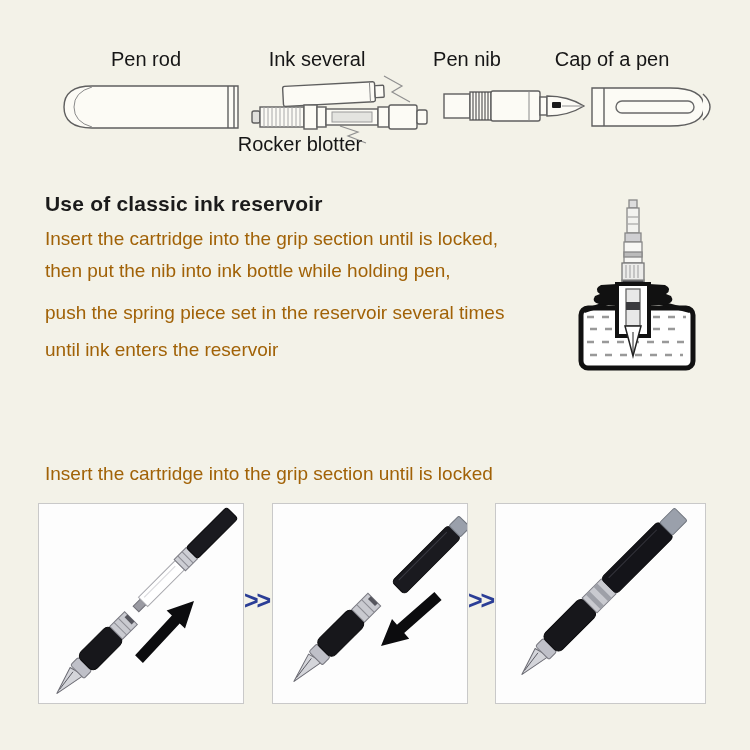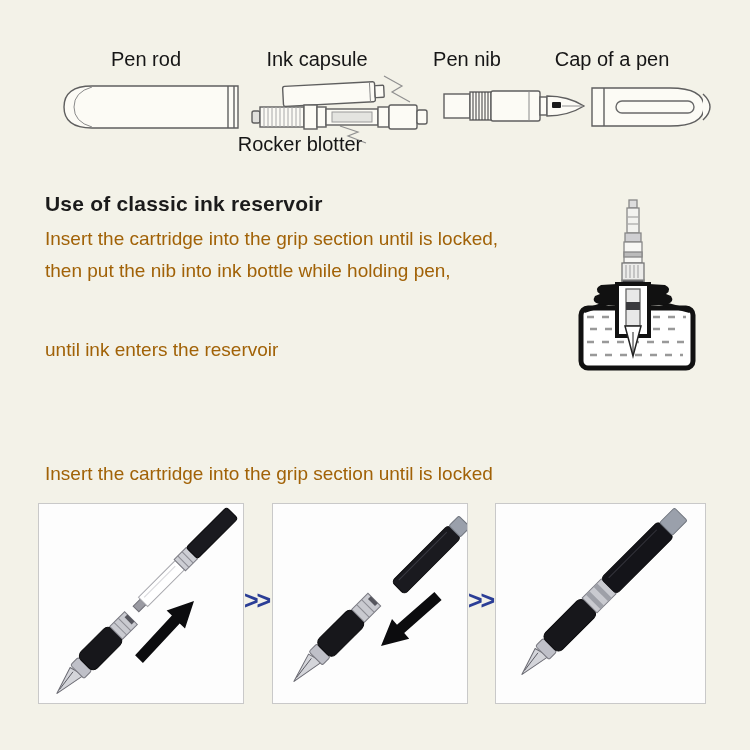--- a/index.html
+++ b/index.html
@@ -46,7 +46,7 @@
 <div class="canvas">
 
   <div class="part-label" style="left:146px">Pen rod</div>
-  <div class="part-label" style="left:317px">Ink capsule</div>
+  <div class="part-label" style="left:317px">Ink several</div>
   <div class="part-label" style="left:467px">Pen nib</div>
   <div class="part-label" style="left:612px">Cap of a pen</div>
 

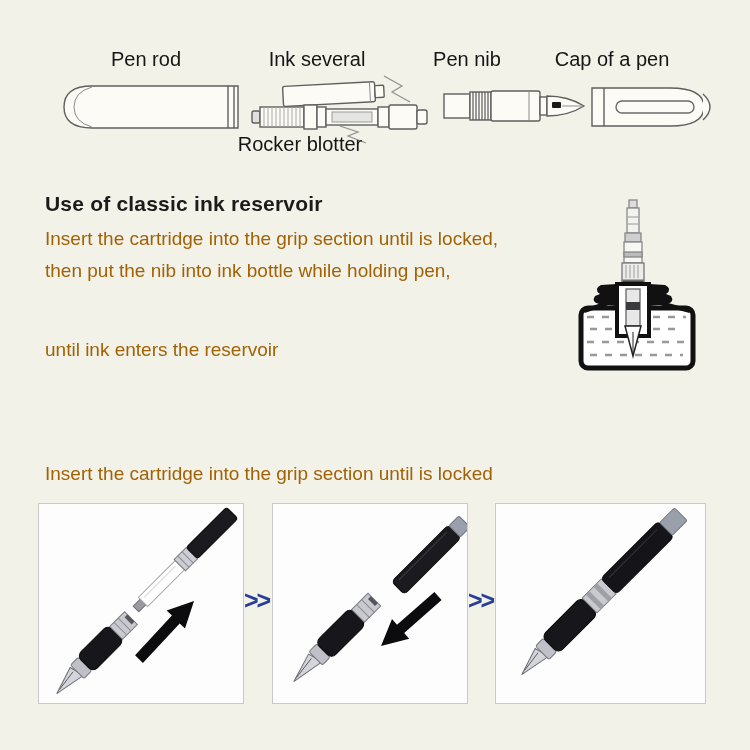--- a/index.html
+++ b/index.html
@@ -127,6 +127,7 @@
   <div class="heading" style="top:192px">Use of classic ink reservoir</div>
   <div class="body-line" style="top:228px">Insert the cartridge into the grip section until is locked,</div>
   <div class="body-line" style="top:260px">then put the nib into ink bottle while holding pen,</div>
+  <div class="body-line" style="top:302px">push the spring piece set in the reservoir several times</div>
   <div class="body-line" style="top:339px">until ink enters the reservoir</div>
 
   <svg class="abs" style="left:573px;top:190px" width="142" height="192" viewBox="0 0 142 192">

